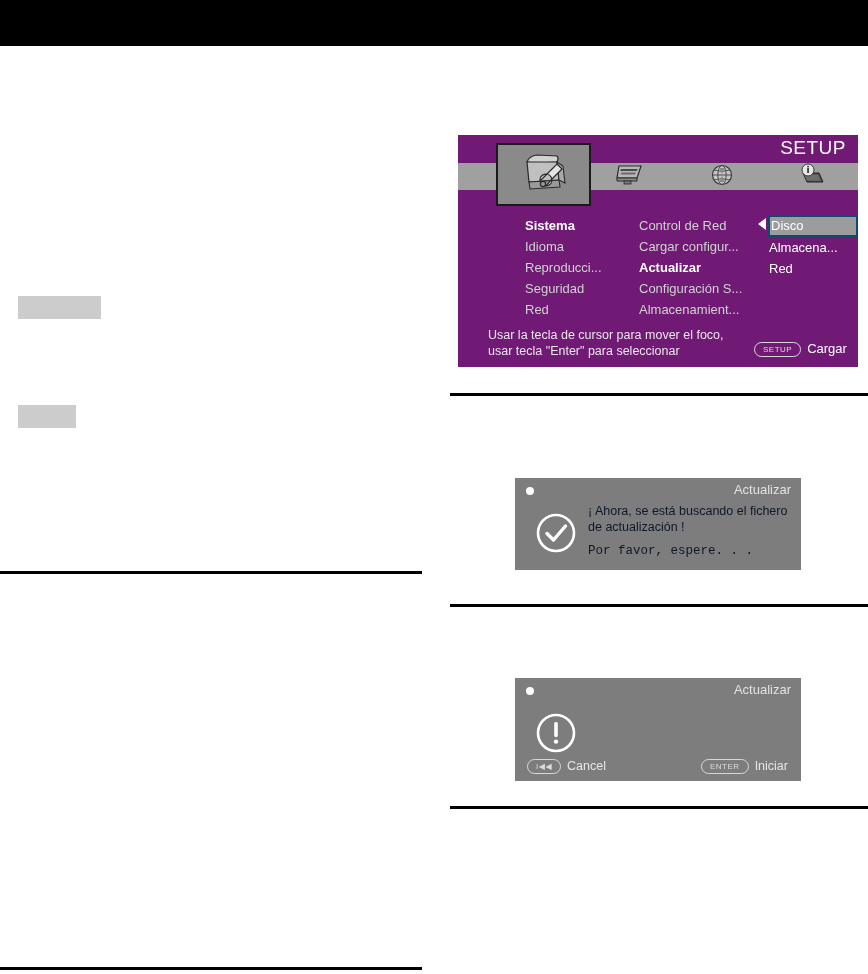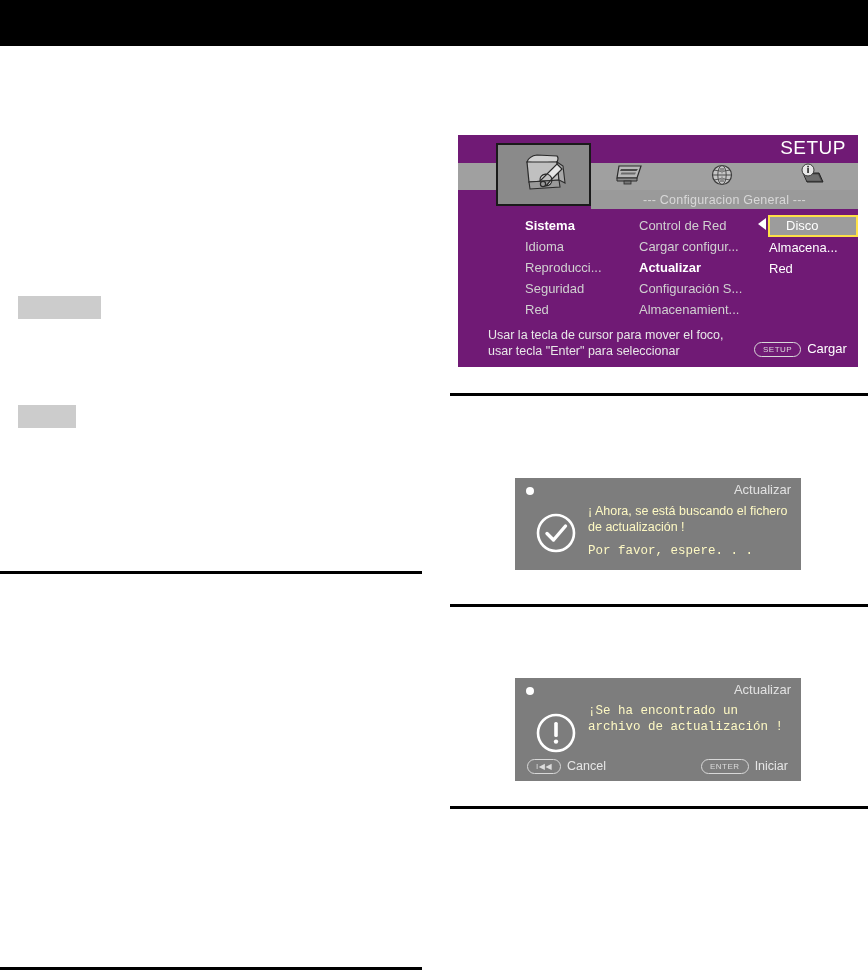--- a/index.html
+++ b/index.html
@@ -357,7 +357,6 @@
     </span>
   </div>
 
-  <div class="osd-section-bar">--- Configuracion General ---</div>
 
   <div class="osd-cols">
 

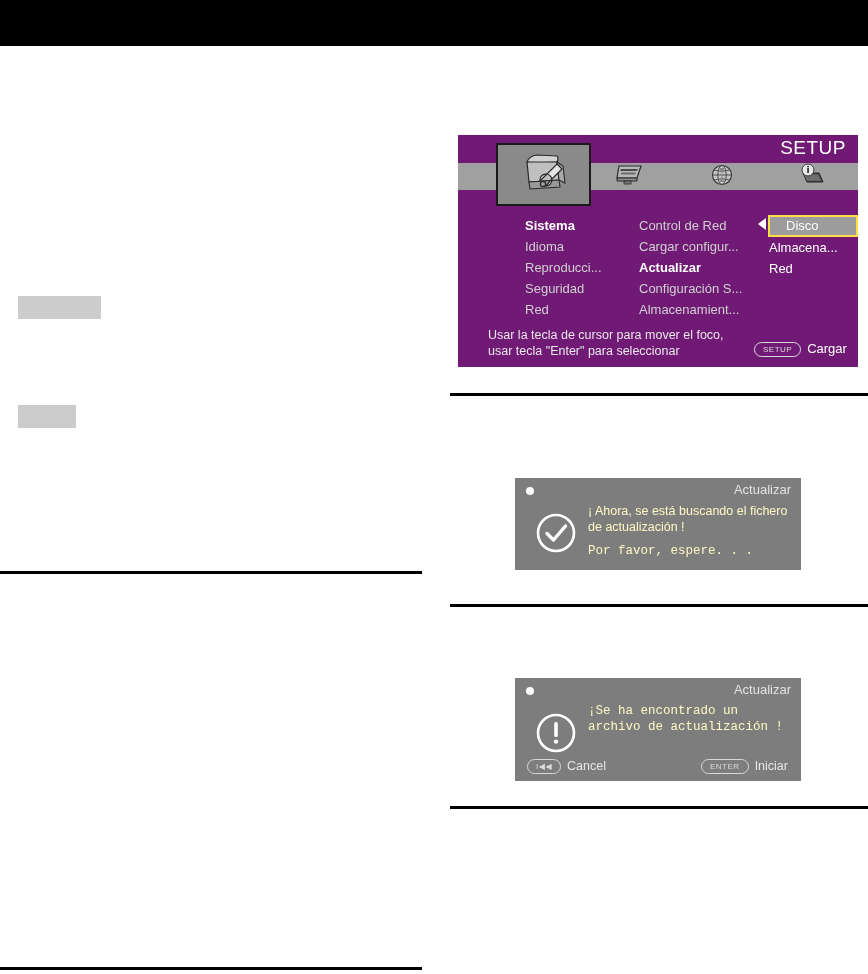--- a/index.html
+++ b/index.html
@@ -152,12 +152,12 @@
   }
   .osd-item.boxed {
     background: #9c9c9c;
-    border: 2px solid #fde047;
+    border: 2px solid #0c4a6e;
     box-sizing: border-box;
     color: #ffffff;
     height: 22px;
     line-height: 18px;
-    padding-left: 16px;
+    padding-left: 1px;
     width: 90px;
   }
   .osd-caret {

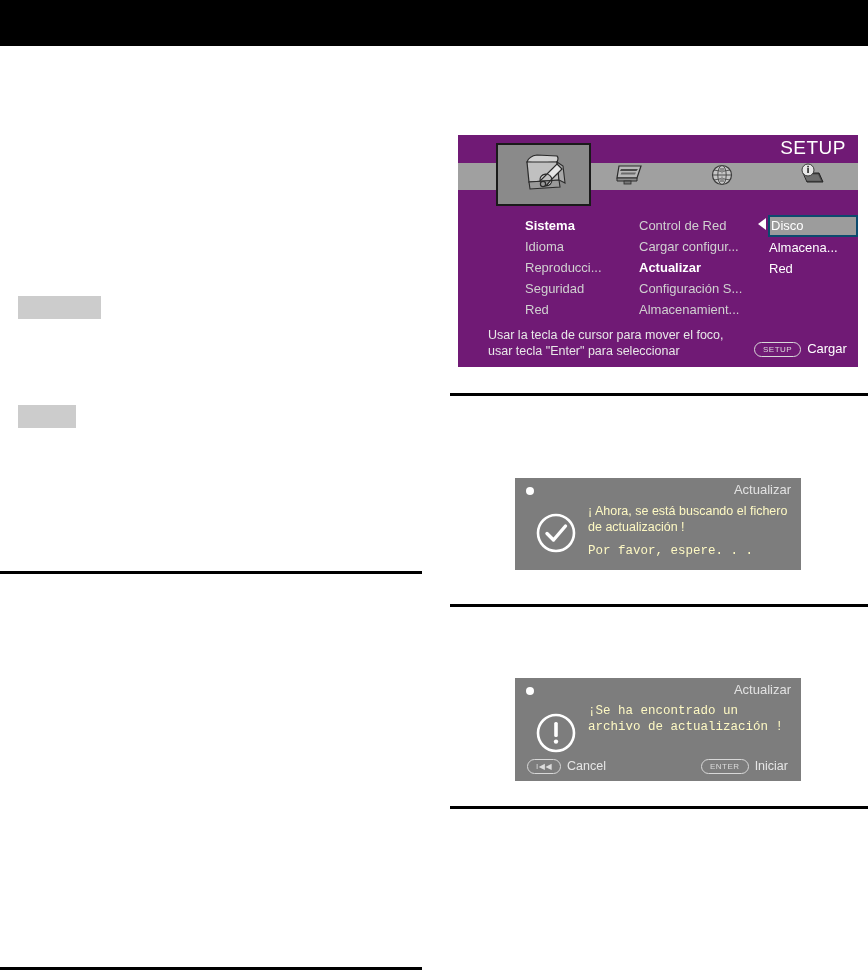--- a/index.html
+++ b/index.html
@@ -256,7 +256,7 @@
     width: 200px;
     font-size: 12.5px;
     line-height: 16px;
-    color: #fef9c3;
+    color: #0f172a;
   }
   .dlg-body p { margin: 0 0 8px 0; }
   .dlg-body p:last-child { margin-bottom: 0; font-family: Liberation Mono, monospace; }

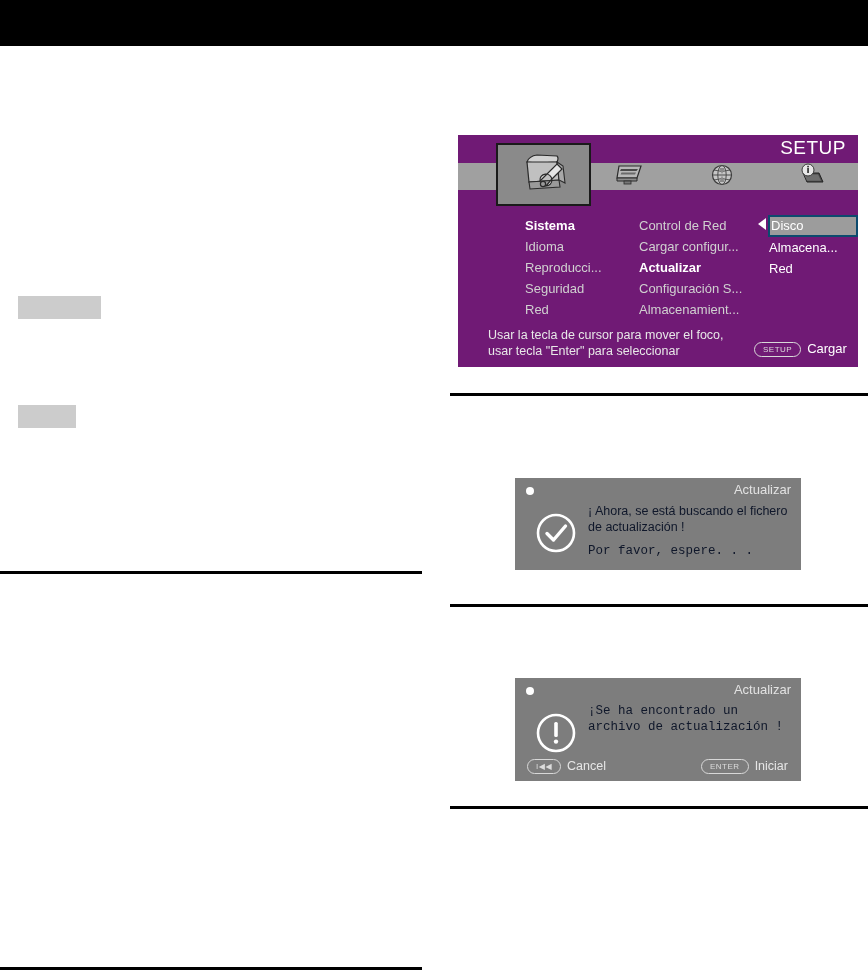--- a/index.html
+++ b/index.html
@@ -422,7 +422,6 @@
     </svg>
   </div>
   <div class="dlg-body">
-    <p>¡Se ha encontrado un archivo de actualización !</p>
   </div>
   <div class="dlg-buttons">
     <div class="dlg-btn dlg-btn-cancel">

